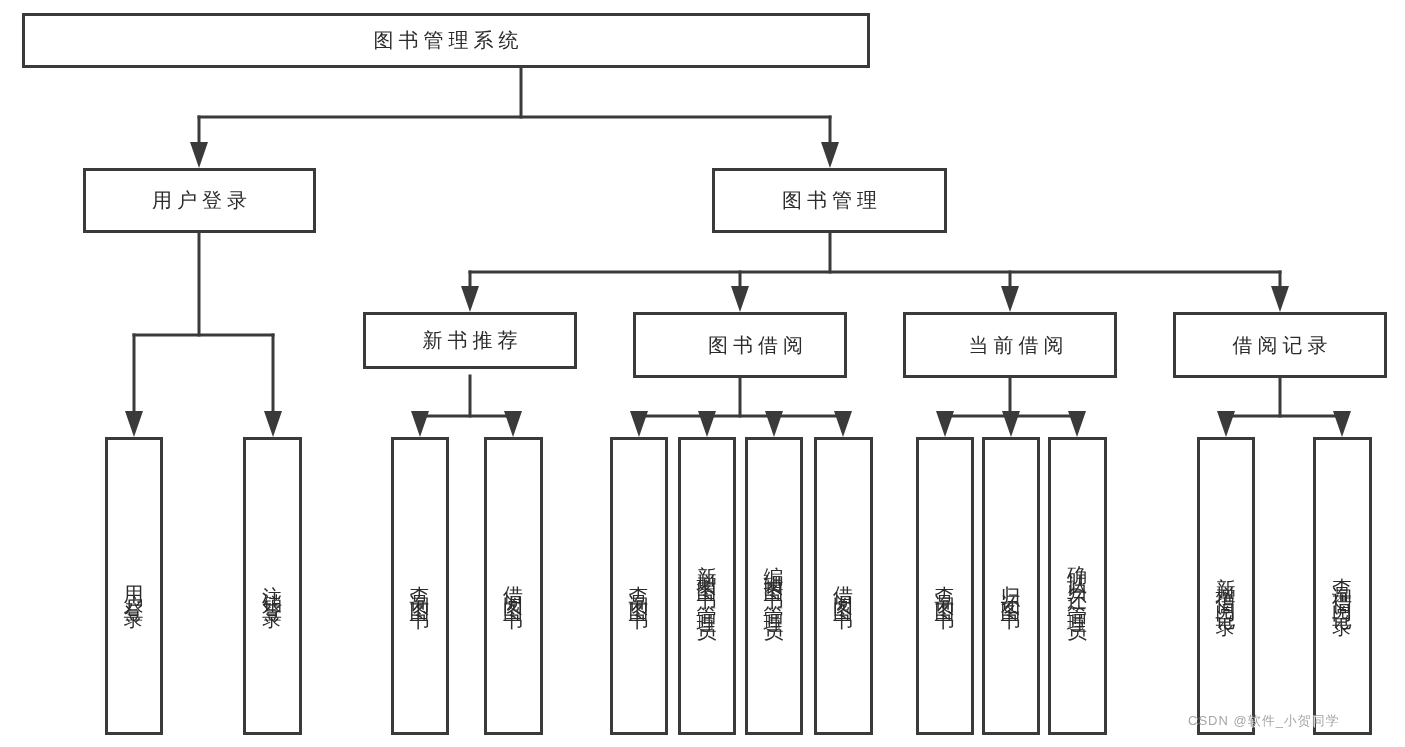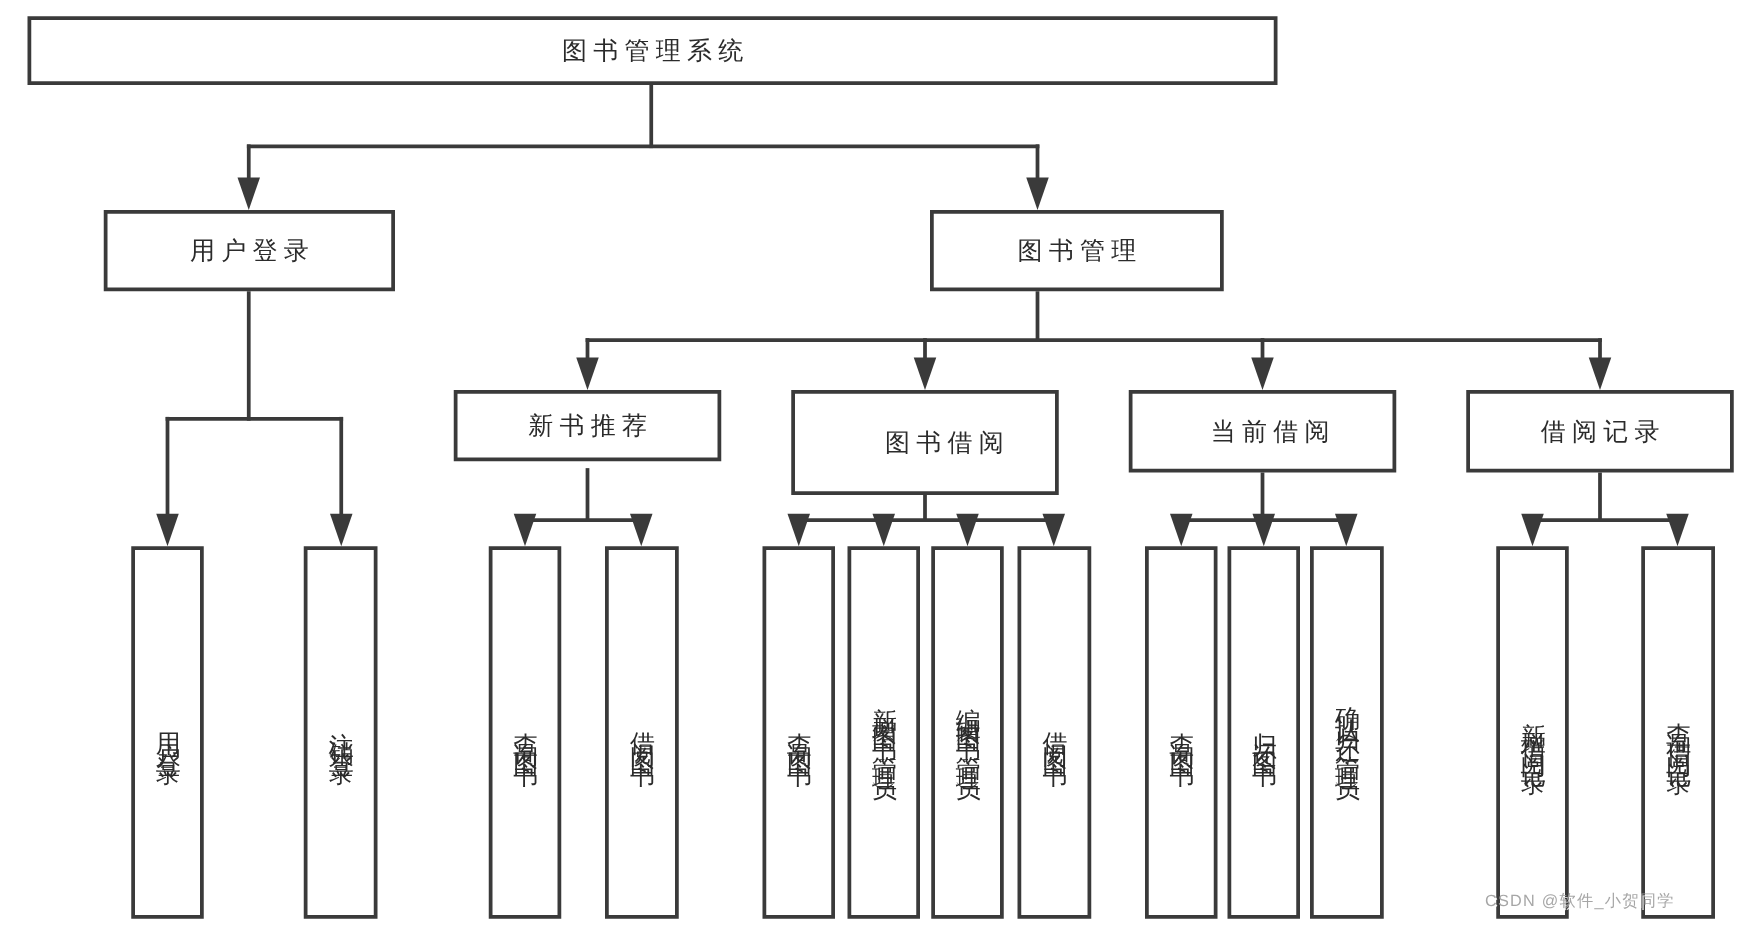--- a/index.html
+++ b/index.html
@@ -120,7 +120,7 @@
     </g>
   </svg>
 
-  <div class="node" style="left:22px; top:13px; width:1000px; height:55px;">
+  <div class="node" style="left:22px; top:13px; width:848px; height:55px;">
     <span class="hlabel">图书管理系统</span>
   </div>
 

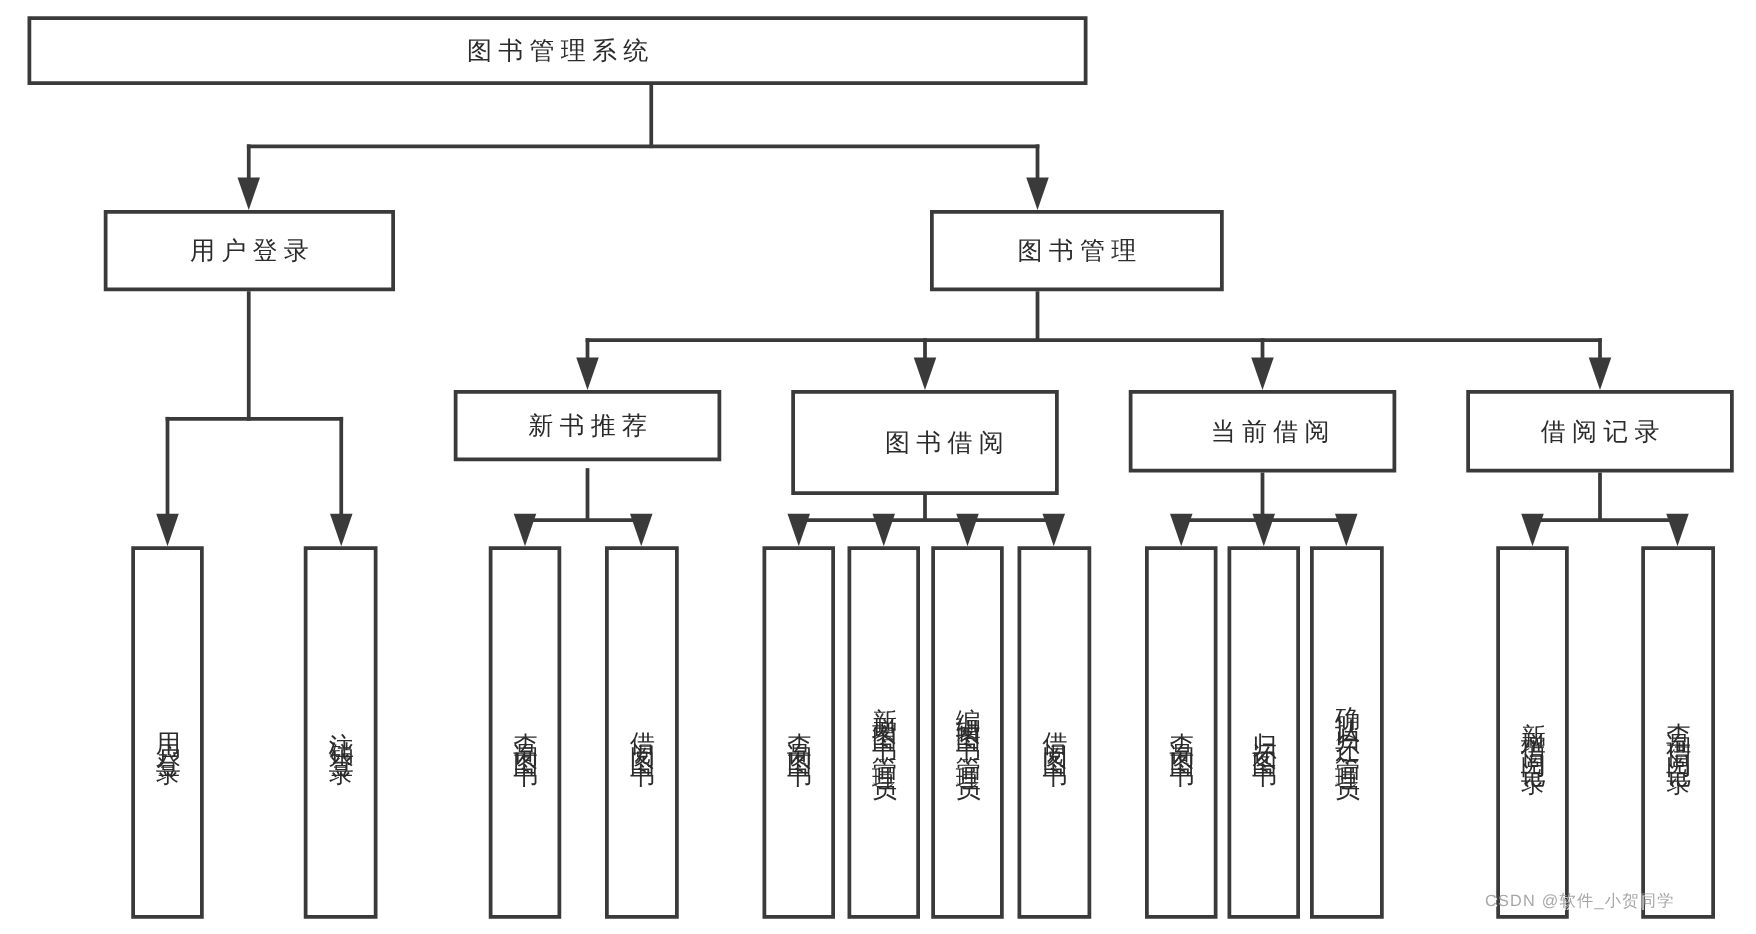--- a/index.html
+++ b/index.html
@@ -127,7 +127,7 @@
   <div class="node" style="left:83px; top:168px; width:233px; height:65px;">
     <span class="hlabel">用户登录</span>
   </div>
-  <div class="node" style="left:744px; top:168px; width:235px; height:65px;">
+  <div class="node" style="left:712px; top:168px; width:235px; height:65px;">
     <span class="hlabel">图书管理</span>
   </div>
 

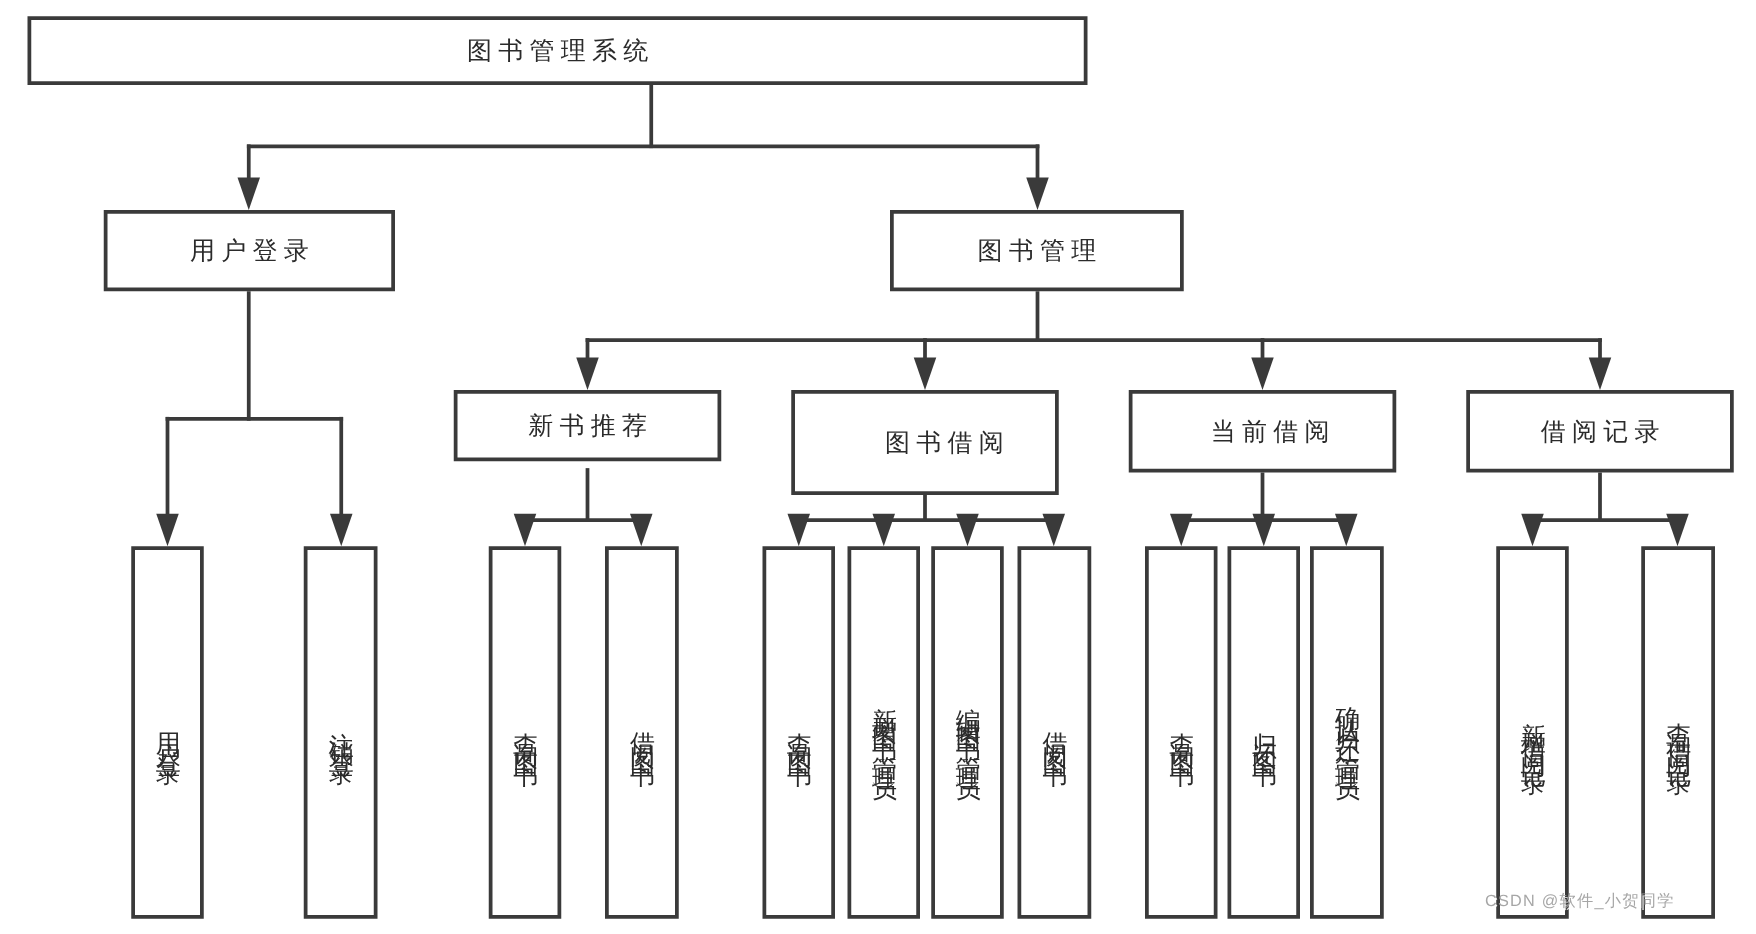--- a/index.html
+++ b/index.html
@@ -134,7 +134,7 @@
   <div class="node" style="left:363px; top:312px; width:214px; height:57px;">
     <span class="hlabel">新书推荐</span>
   </div>
-  <div class="node" style="left:633px; top:312px; width:214px; height:84px;padding-left:31px;">
+  <div class="node" style="left:633px; top:312px; width:214px; height:66px;padding-left:31px;">
     <span class="hlabel">图书借阅</span>
   </div>
   <div class="node" style="left:903px; top:312px; width:214px; height:66px;padding-left:12px;">

